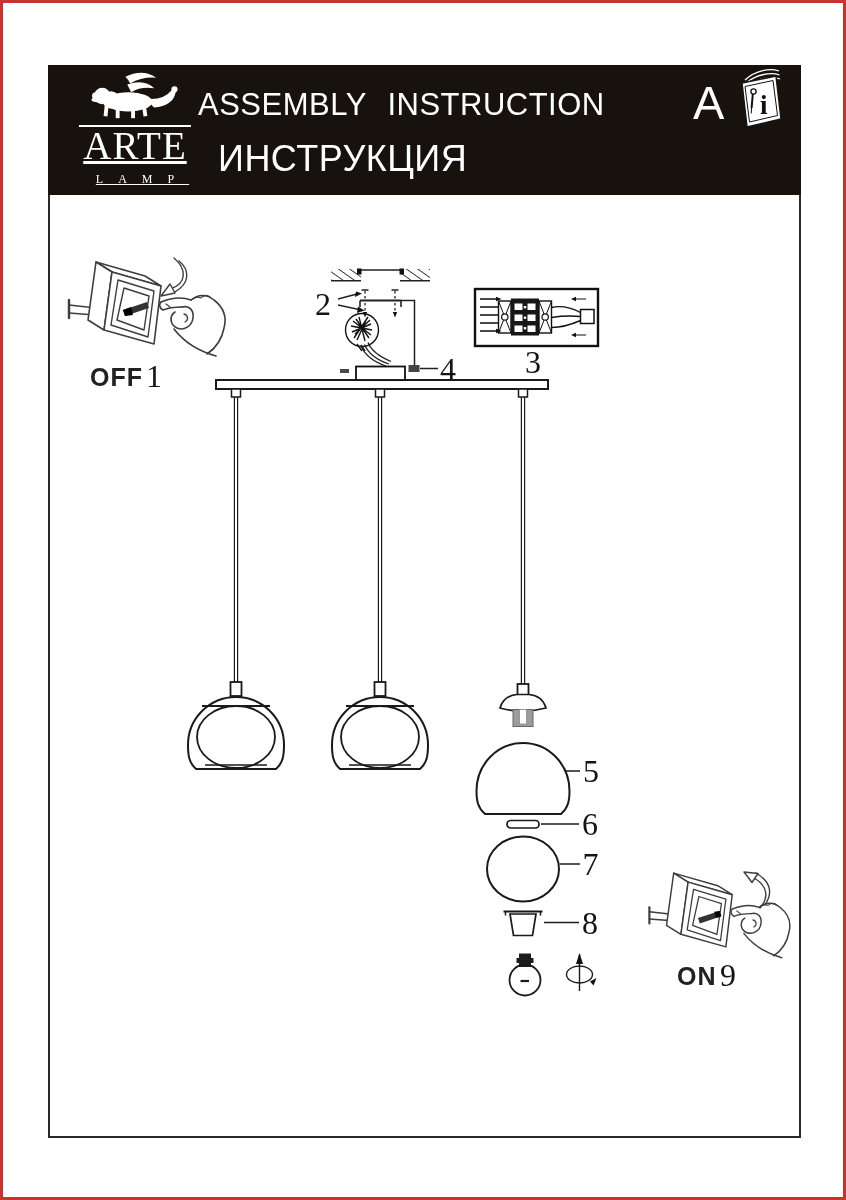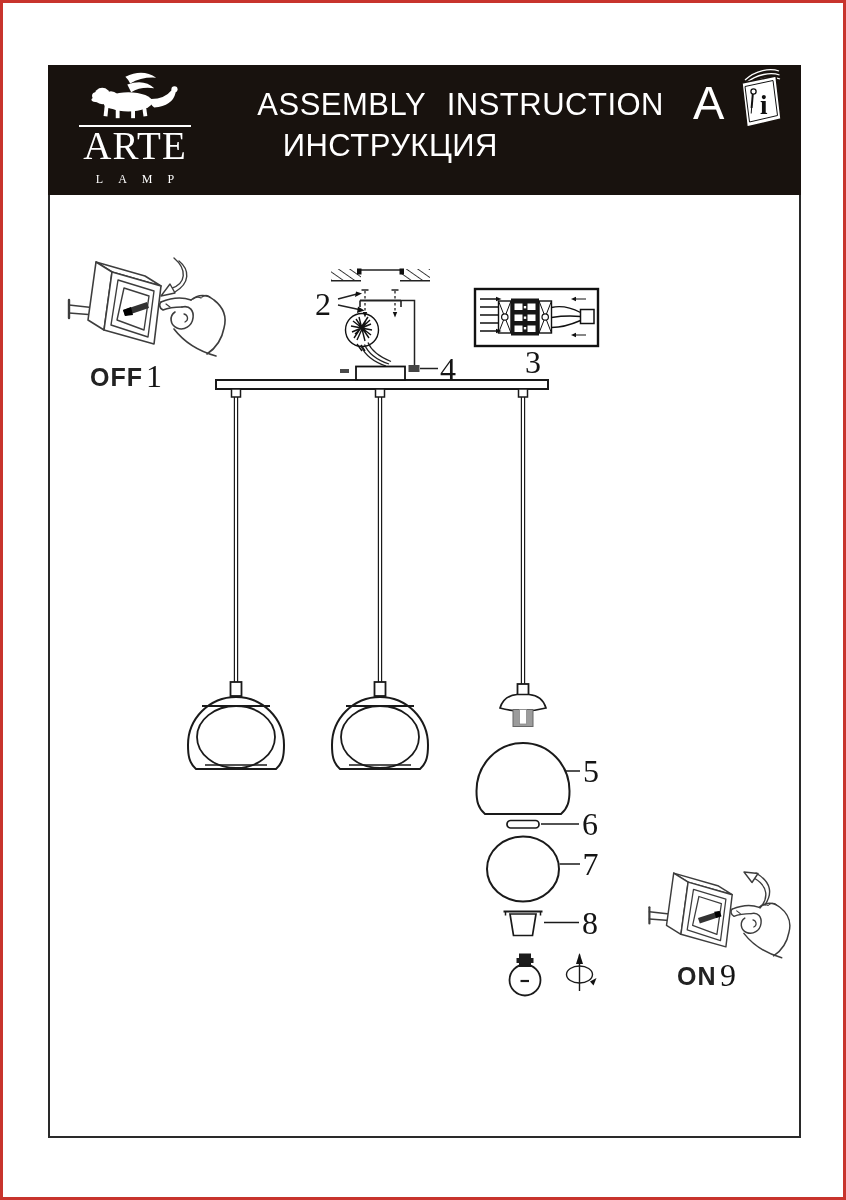--- a/index.html
+++ b/index.html
@@ -14,7 +14,7 @@
   .logo-rule{height:2px;background:#fff;margin:2px 0 1px 0;}
   .brand{font-family:"Liberation Serif",serif;font-size:39px;line-height:36px;letter-spacing:1px;}
   .brand-sub{font-family:"Liberation Serif",serif;font-size:12px;letter-spacing:15px;text-indent:15px;line-height:14px;margin-top:8px;}
-  .title-en{position:absolute;left:156px;top:22px;width:460px;text-align:right;
+  .title-en{position:absolute;left:150px;top:22px;width:460px;text-align:left;
             font-size:31px;word-spacing:12px;letter-spacing:0.5px;}
   .title-ru{position:absolute;left:170px;top:63px;width:280px;text-align:right;
             font-size:31px;letter-spacing:0.5px;}

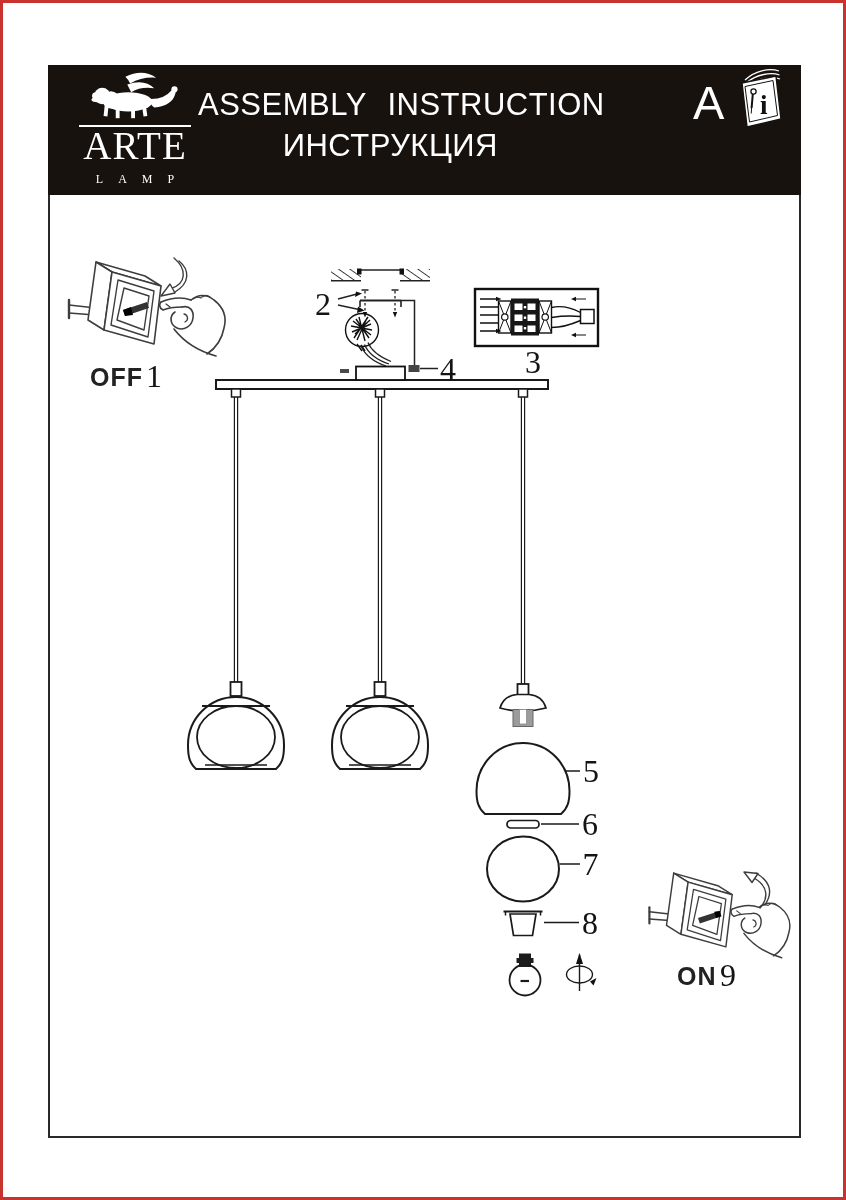--- a/index.html
+++ b/index.html
@@ -9,7 +9,7 @@
          border:2px solid #2a2a2a;box-sizing:border-box;}
   .band{position:absolute;left:45px;top:62px;width:753px;height:130px;background:#18120e;}
   .band *{color:#ffffff;}
-  .logo{position:absolute;left:31px;top:6px;width:112px;text-align:center;}
+  .logo{position:absolute;left:31px;top:6px;width:112px;text-align:center;text-decoration:underline;}
   .logo svg{display:block;margin:0 auto;}
   .logo-rule{height:2px;background:#fff;margin:2px 0 1px 0;}
   .brand{font-family:"Liberation Serif",serif;font-size:39px;line-height:36px;letter-spacing:1px;}

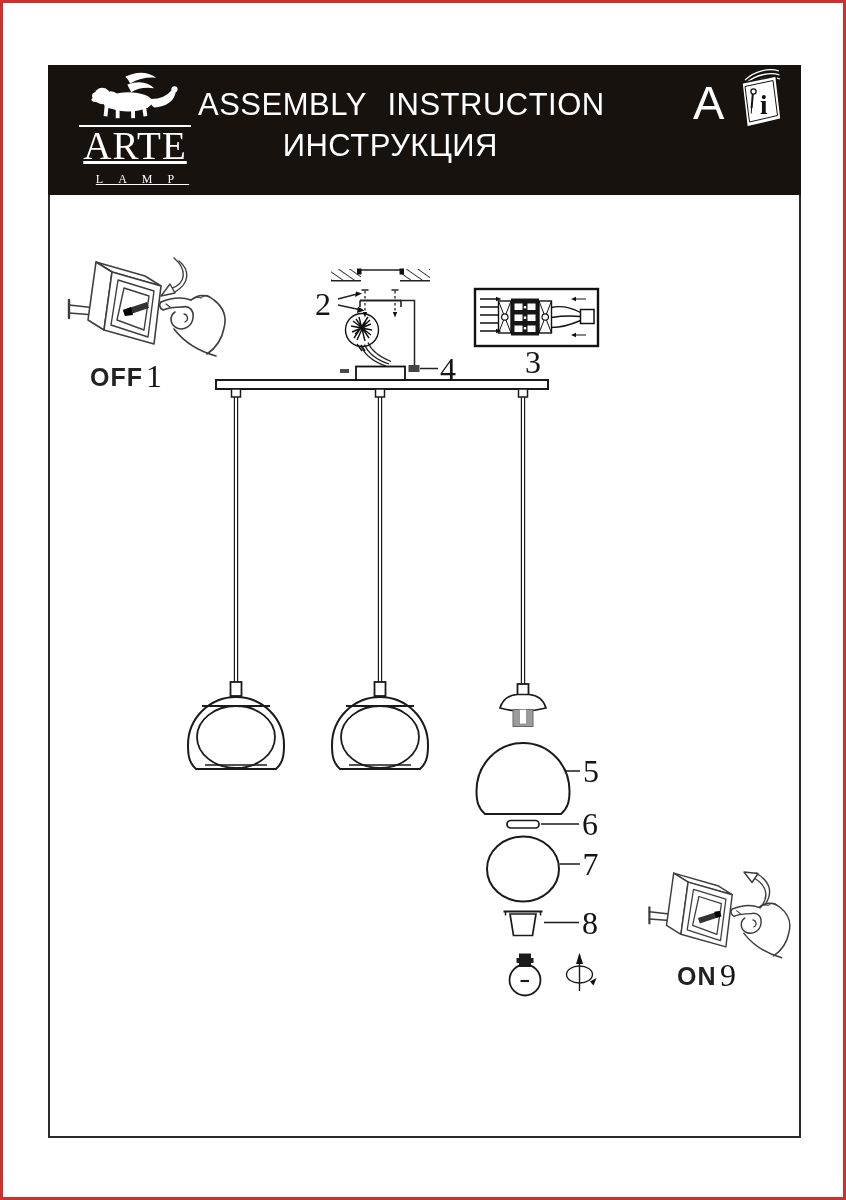--- a/index.html
+++ b/index.html
@@ -16,8 +16,8 @@
   .brand-sub{font-family:"Liberation Serif",serif;font-size:12px;letter-spacing:15px;text-indent:15px;line-height:14px;margin-top:8px;}
   .title-en{position:absolute;left:150px;top:22px;width:460px;text-align:left;
             font-size:31px;word-spacing:12px;letter-spacing:0.5px;}
-  .title-ru{position:absolute;left:170px;top:63px;width:280px;text-align:right;
-            font-size:31px;letter-spacing:0.5px;}
+  .title-ru{position:absolute;left:170px;top:73px;width:280px;text-align:left;
+            font-size:36px;letter-spacing:0.5px;}
   .model{position:absolute;left:470px;top:75px;width:240px;text-align:center;
          font-size:30px;font-weight:bold;letter-spacing:0.5px;}
   .doc-letter{position:absolute;left:645px;top:14px;font-size:47px;line-height:47px;}

